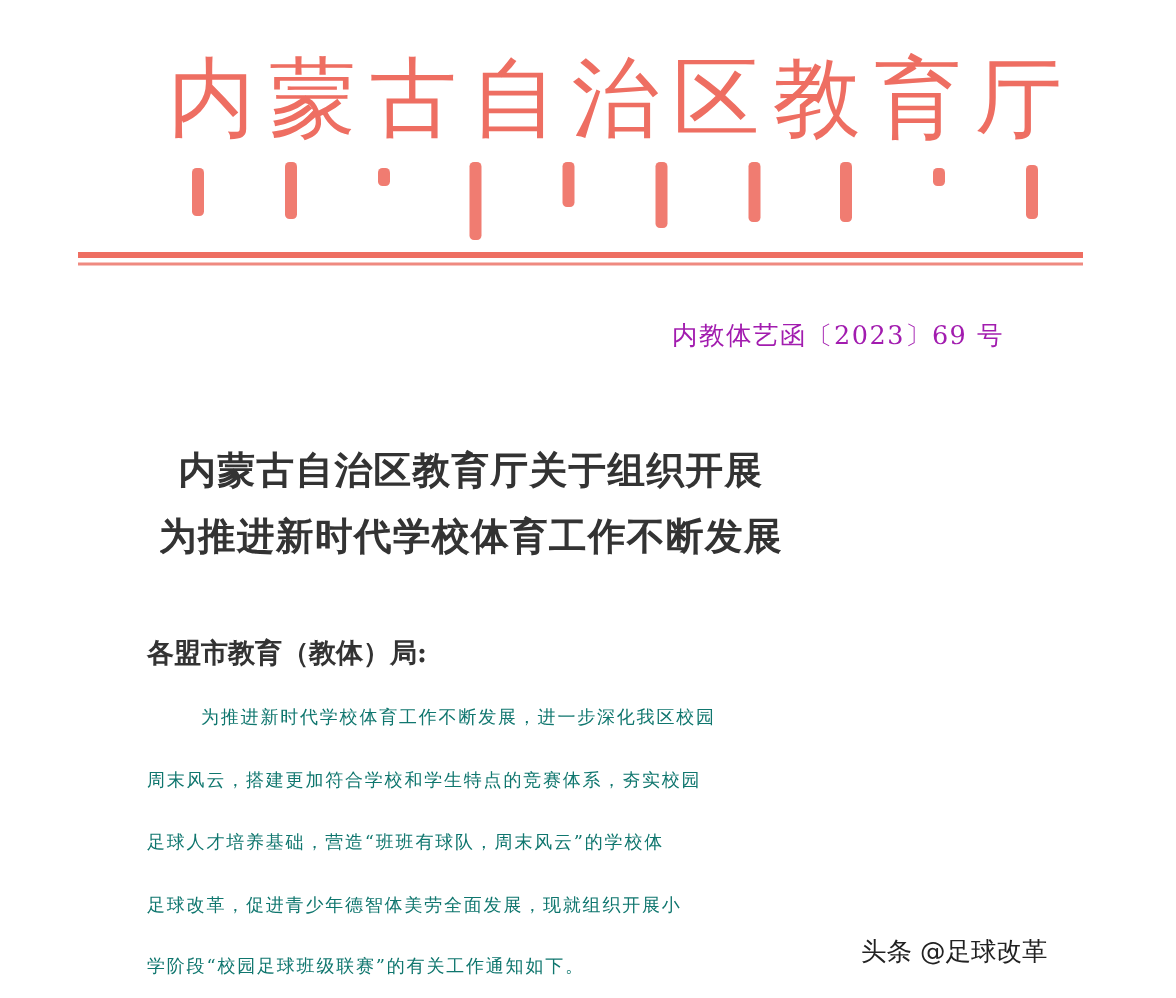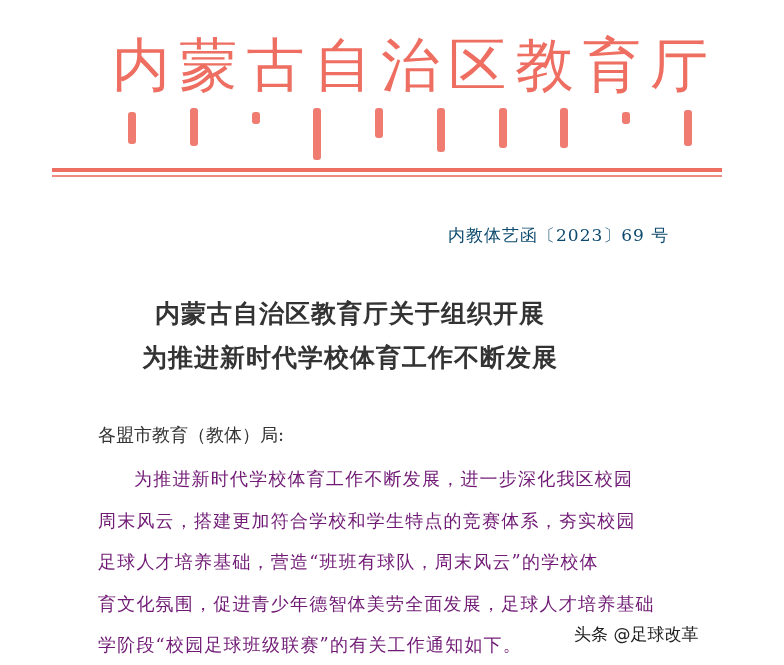--- a/index.html
+++ b/index.html
@@ -15,7 +15,7 @@
     .mongol .glyph { width: 8px; background: #ee6e62; border-radius: 3px; opacity: 0.9; margin: 0 18px; }
     .rule-thick { position: absolute; left: 52px; top: 168px; width: 670px; height: 4px; background: #ee6e62; }
     .rule-thin { position: absolute; left: 52px; top: 175px; width: 670px; height: 1.5px; background: #ef8a80; }
-    .docno { position: absolute; left: 448px; top: 224px; font-size: 17px; color: #0c4a6e; letter-spacing: 1px; }
+    .docno { position: absolute; left: 448px; top: 212px; font-size: 17px; color: #a21caf; letter-spacing: 1px; }
     .title { position: absolute; left: 0; width: 628px; top: 292px; text-align: center;
              font-family: "DejaVu Sans", "Liberation Sans", sans-serif; font-weight: bold;
              font-size: 25px; line-height: 44px; color: #333; letter-spacing: 1px; margin-left: 36px; }

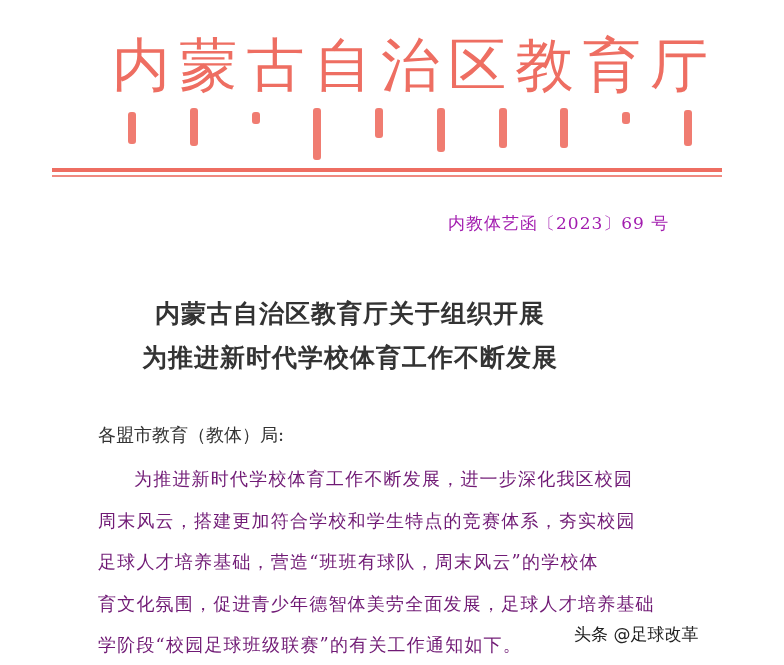--- a/index.html
+++ b/index.html
@@ -18,7 +18,7 @@
     .docno { position: absolute; left: 448px; top: 212px; font-size: 17px; color: #a21caf; letter-spacing: 1px; }
     .title { position: absolute; left: 0; width: 628px; top: 292px; text-align: center;
              font-family: "DejaVu Sans", "Liberation Sans", sans-serif; font-weight: bold;
-             font-size: 25px; line-height: 44px; color: #333; letter-spacing: 1px; margin-left: 36px; }
+             font-size: 25px; line-height: 44px; color: #333; letter-spacing: 1px; }
     .salutation { position: absolute; left: 98px; top: 423px; font-size: 18px; color: #333; }
     .para { position: absolute; left: 98px; top: 458px; width: 595px; font-size: 18px;
             line-height: 41.5px; color: #701a75; text-align: justify; }

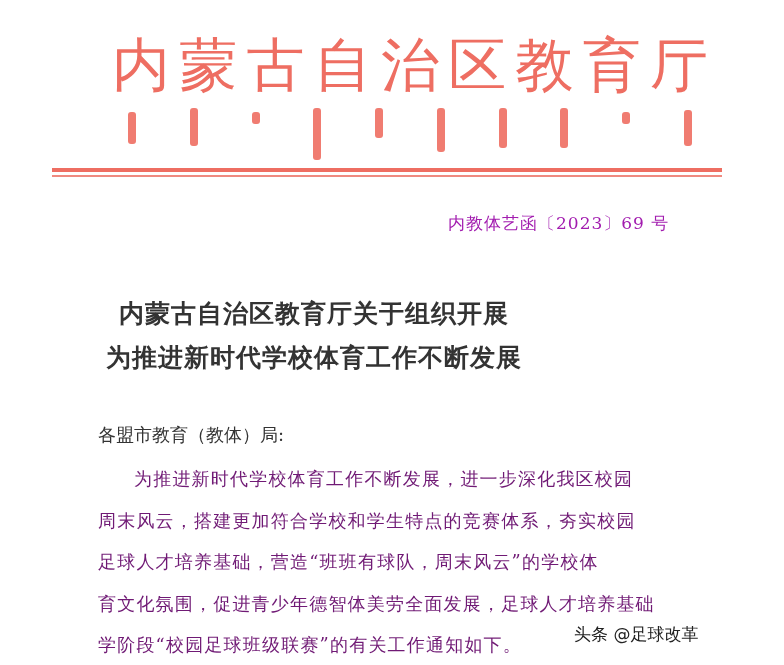--- a/index.html
+++ b/index.html
@@ -19,7 +19,7 @@
     .title { position: absolute; left: 0; width: 628px; top: 292px; text-align: center;
              font-family: "DejaVu Sans", "Liberation Sans", sans-serif; font-weight: bold;
              font-size: 25px; line-height: 44px; color: #333; letter-spacing: 1px; }
-    .salutation { position: absolute; left: 98px; top: 423px; font-size: 18px; color: #333; }
+    .salutation { position: absolute; left: 98px; top: 423px; font-size: 18px; color: #333; font-weight: bold; }
     .para { position: absolute; left: 98px; top: 458px; width: 595px; font-size: 18px;
             line-height: 41.5px; color: #701a75; text-align: justify; }
     .para .line { display: block; white-space: nowrap; letter-spacing: 1.2px; }

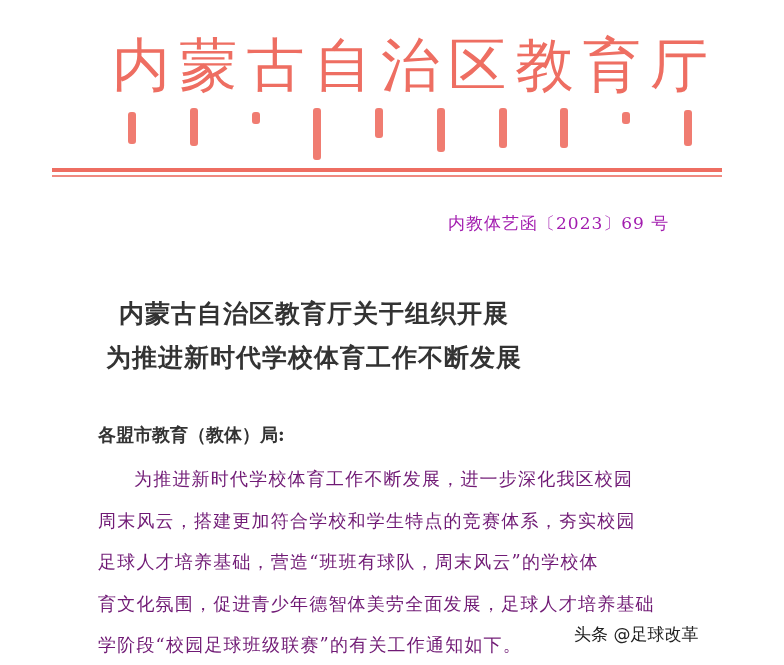--- a/index.html
+++ b/index.html
@@ -20,8 +20,8 @@
              font-family: "DejaVu Sans", "Liberation Sans", sans-serif; font-weight: bold;
              font-size: 25px; line-height: 44px; color: #333; letter-spacing: 1px; }
     .salutation { position: absolute; left: 98px; top: 423px; font-size: 18px; color: #333; font-weight: bold; }
-    .para { position: absolute; left: 98px; top: 458px; width: 595px; font-size: 18px;
-            line-height: 41.5px; color: #701a75; text-align: justify; }
+    .para { position: absolute; left: 98px; top: 458px; width: 595px; font-size: 12px;
+            line-height: 41.5px; color: #0f766e; text-align: justify; }
     .para .line { display: block; white-space: nowrap; letter-spacing: 1.2px; }
     .para .indent { padding-left: 36px; }
     .watermark { position: absolute; left: 574px; top: 623px; font-family: "DejaVu Sans", "Liberation Sans", sans-serif;

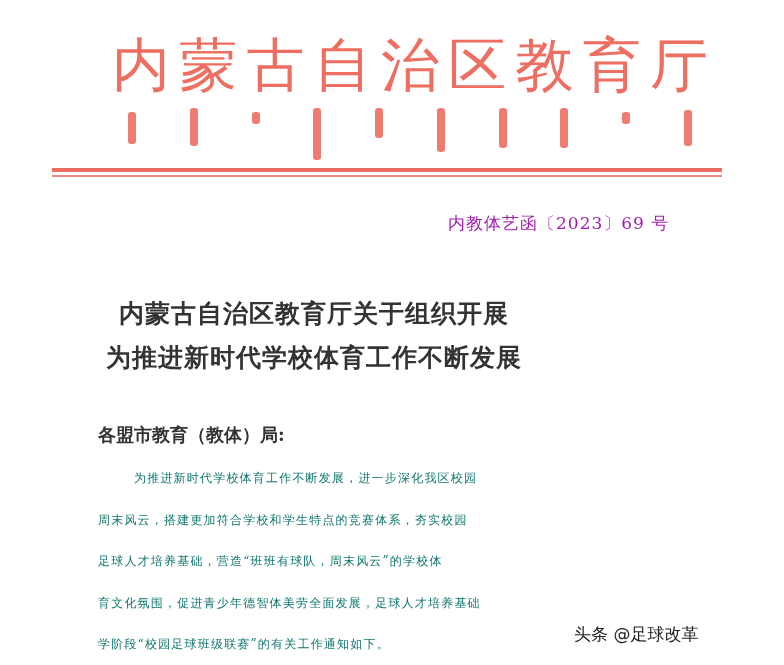--- a/index.html
+++ b/index.html
@@ -71,7 +71,7 @@
   <span class="line indent">为推进新时代学校体育工作不断发展，进一步深化我区校园</span>
   <span class="line">周末风云，搭建更加符合学校和学生特点的竞赛体系，夯实校园</span>
   <span class="line">足球人才培养基础，营造“班班有球队，周末风云”的学校体</span>
-  <span class="line">育文化氛围，促进青少年德智体美劳全面发展，足球人才培养基础</span>
+  <span class="line">足球改革，促进青少年德智体美劳全面发展，现就组织开展小</span>
   <span class="line">学阶段“校园足球班级联赛”的有关工作通知如下。</span>
 </div>
 

